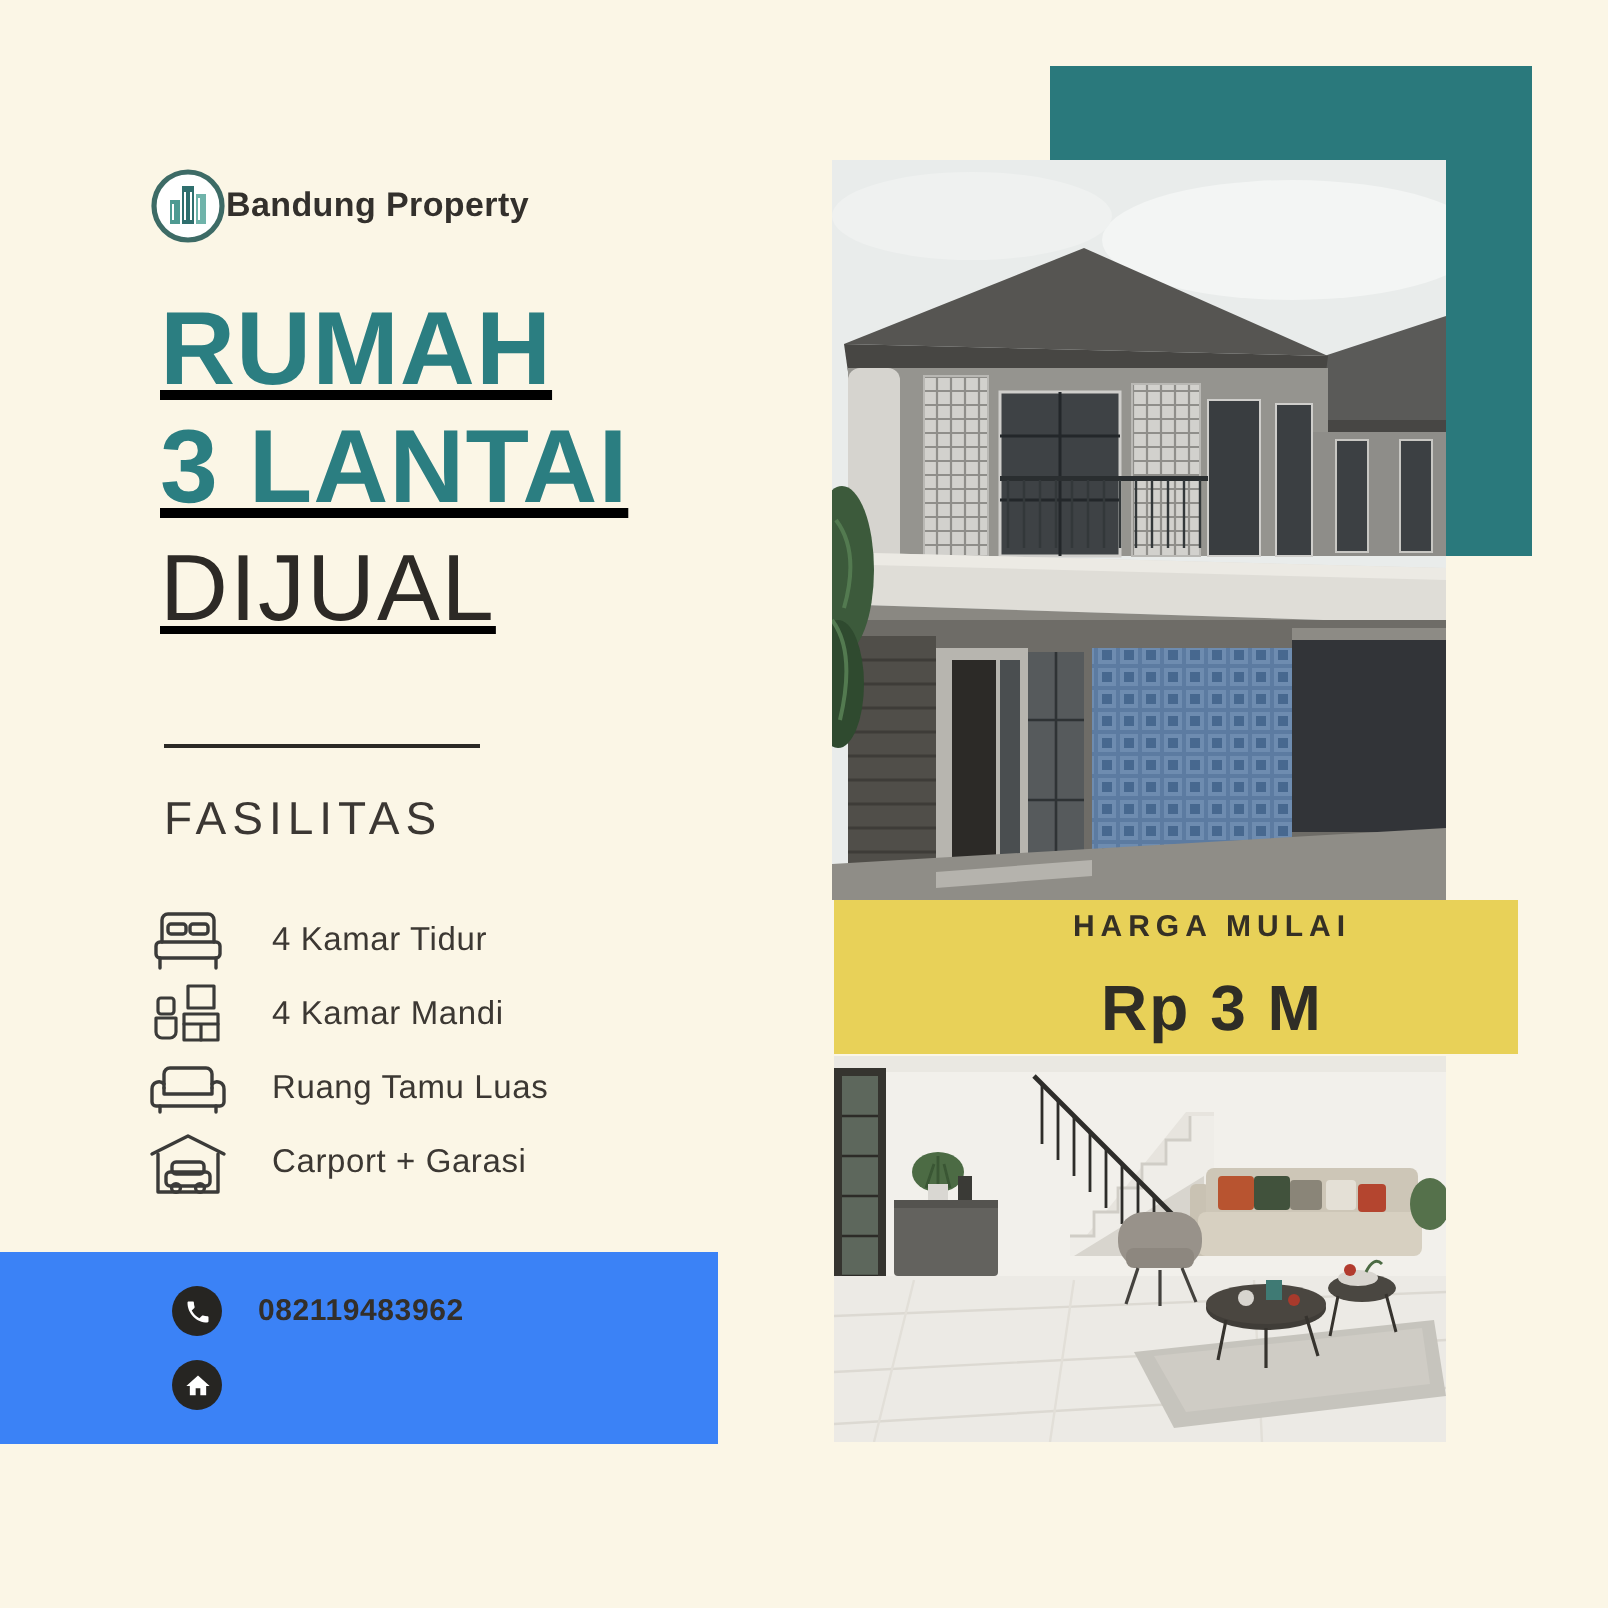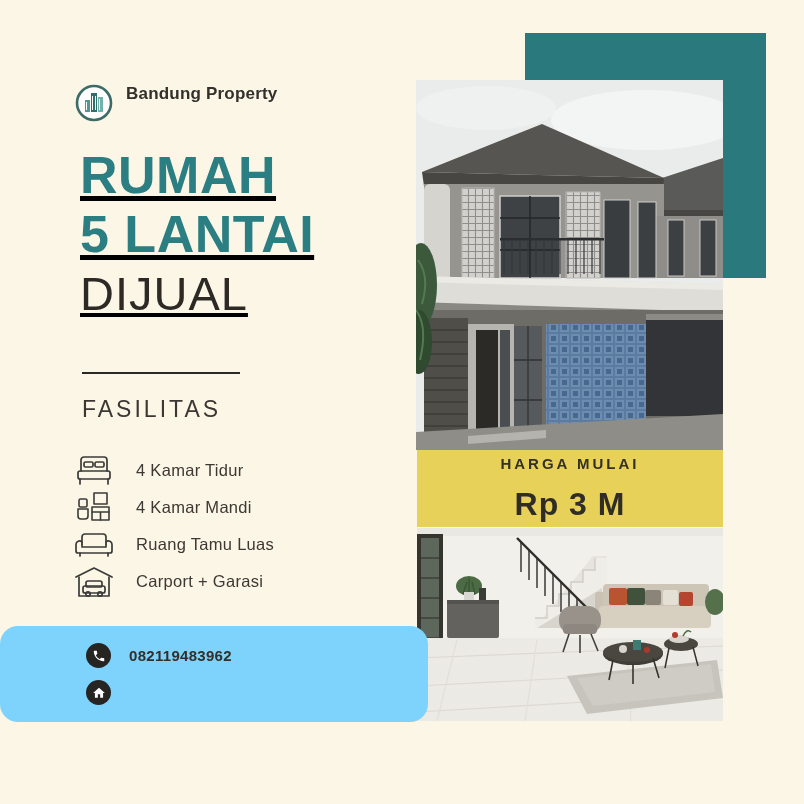--- a/index.html
+++ b/index.html
@@ -15,7 +15,7 @@
   .teal-rect{position:absolute;left:525px;top:33px;width:241px;height:245px;background:#2a797c;}
 
   
-  .brand{position:absolute;left:75px;top:84px;display:flex;align-items:flex-start;gap:13px;}
+  .brand{position:absolute;left:75px;top:84px;display:flex;align-items:center;}
   .brand-name{font-size:17px;font-weight:700;color:#33302c;letter-spacing:.2px;}
 
   

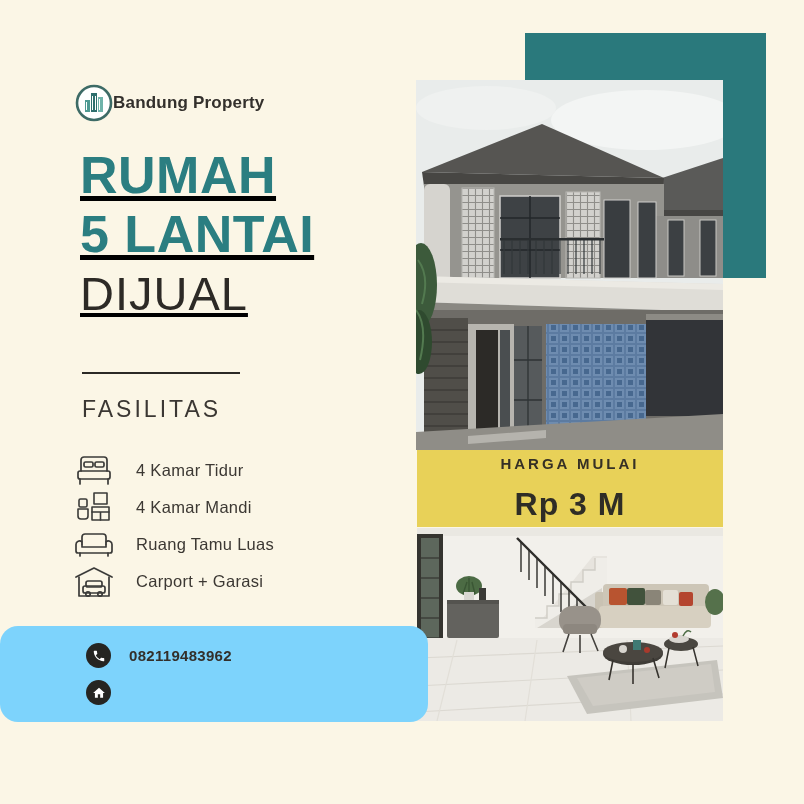--- a/index.html
+++ b/index.html
@@ -211,7 +211,7 @@
 
   <div class="headline">
     <div class="teal-line">RUMAH</div>
-    <div class="teal-line">5 LANTAI</div>
+    <div class="teal-line">3 LANTAI</div>
     <div class="dark-line">DIJUAL</div>
   </div>
 

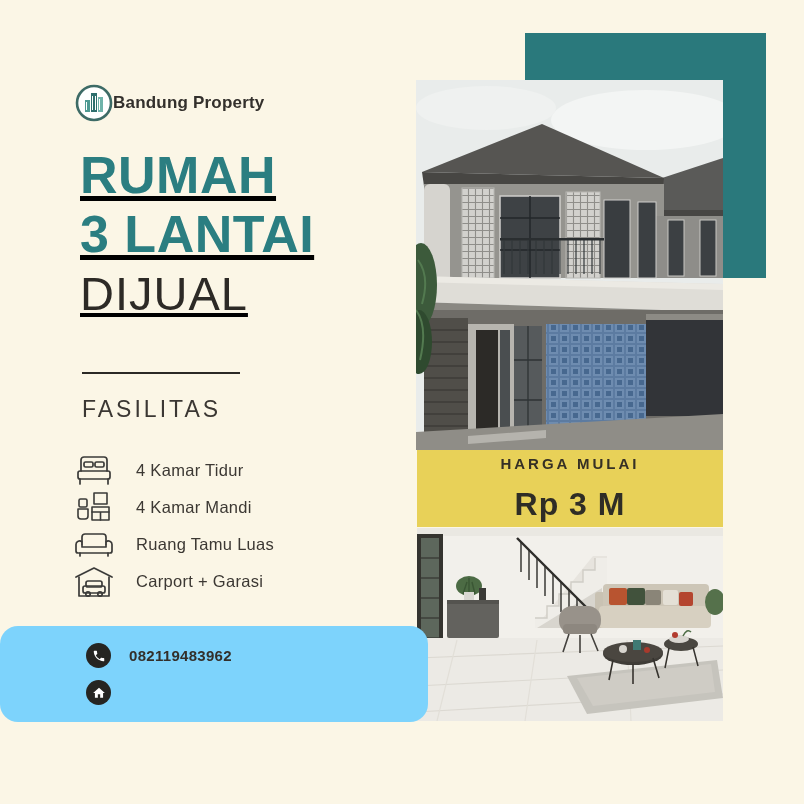--- a/index.html
+++ b/index.html
@@ -38,7 +38,7 @@
 
   
   .price-badge{position:absolute;left:417px;top:450px;width:306px;height:77px;background:#e8d158;
-    display:flex;flex-direction:column;align-items:center;justify-content:center;}
+    display:flex;flex-direction:column;align-items:center;justify-content:center;padding-left:36px;}
   .price-label{font-size:15px;font-weight:700;color:#353025;letter-spacing:3px;}
   .price-value{font-size:32px;font-weight:700;color:#2f2d26;letter-spacing:1px;margin-top:14px;}
 

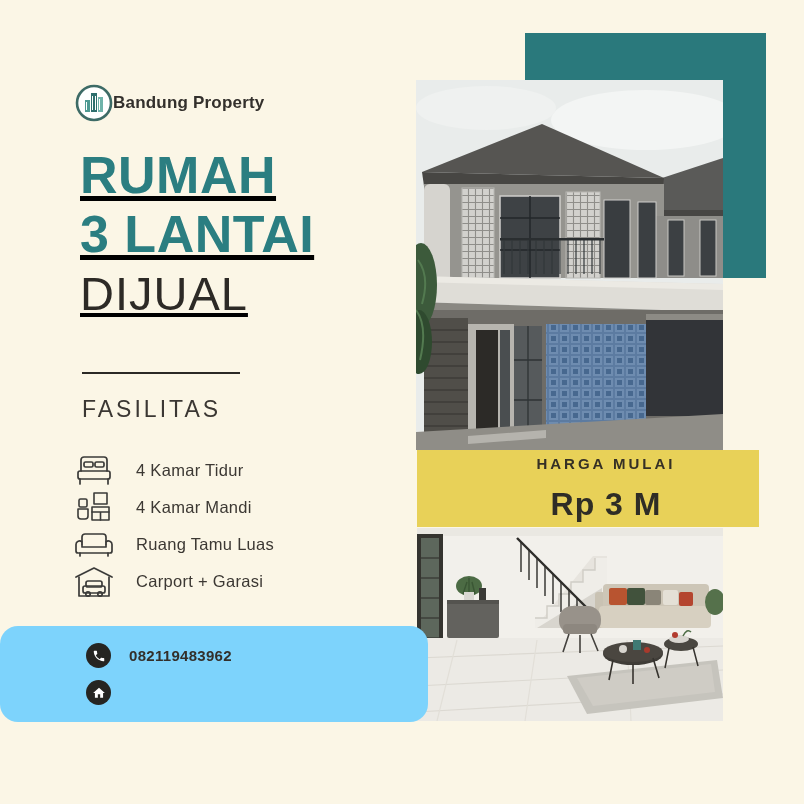--- a/index.html
+++ b/index.html
@@ -43,7 +43,7 @@
   .price-value{font-size:32px;font-weight:700;color:#2f2d26;letter-spacing:1px;margin-top:14px;}
 
   
-  .contact-band{position:absolute;left:0;top:626px;width:428px;height:96px;background:#7dd3fc;border-radius:18px;}
+  .contact-band{position:absolute;left:0;top:626px;width:359px;height:96px;background:#3b82f6;}
   .contact-row{position:absolute;left:86px;display:flex;align-items:center;gap:18px;}
   .contact-row.phone{top:17px;}
   .contact-row.location{top:54px;}

